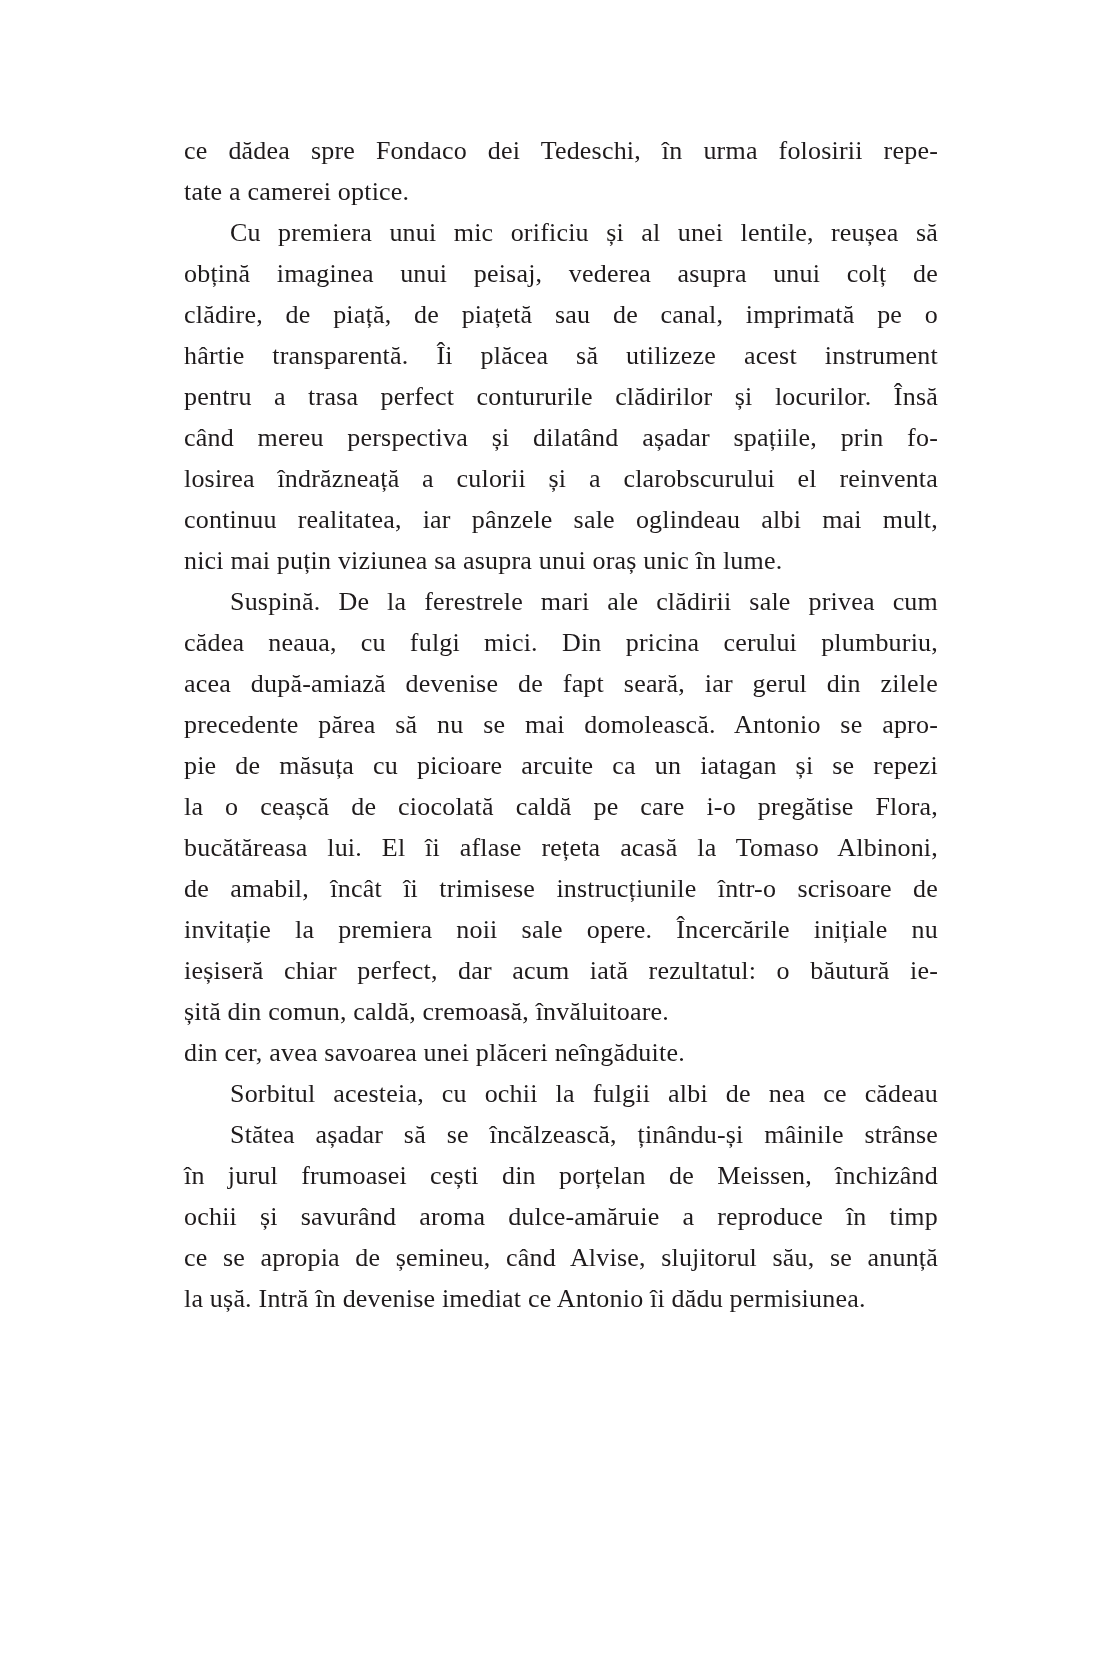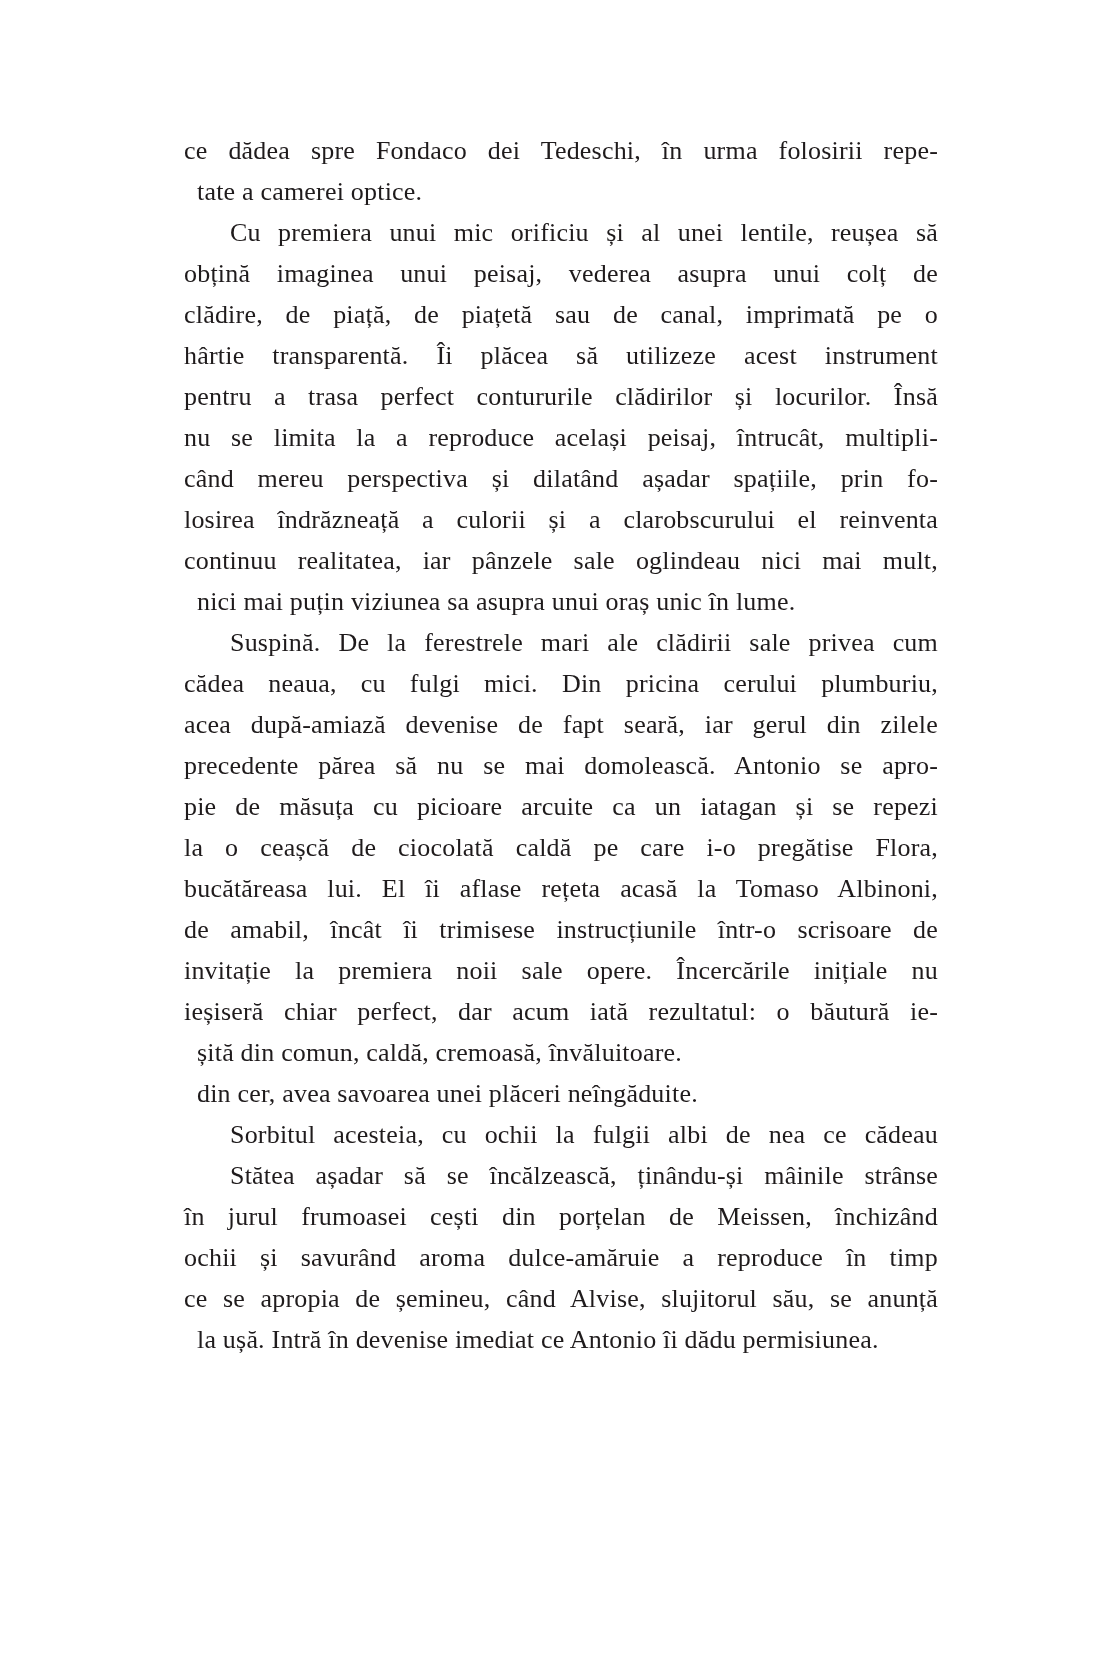--- a/index.html
+++ b/index.html
@@ -37,7 +37,6 @@
   }
   .line.last {
     text-align-last: left;
-    margin-left: 13px;
   }
   .line.indent {
     text-indent: 46px;

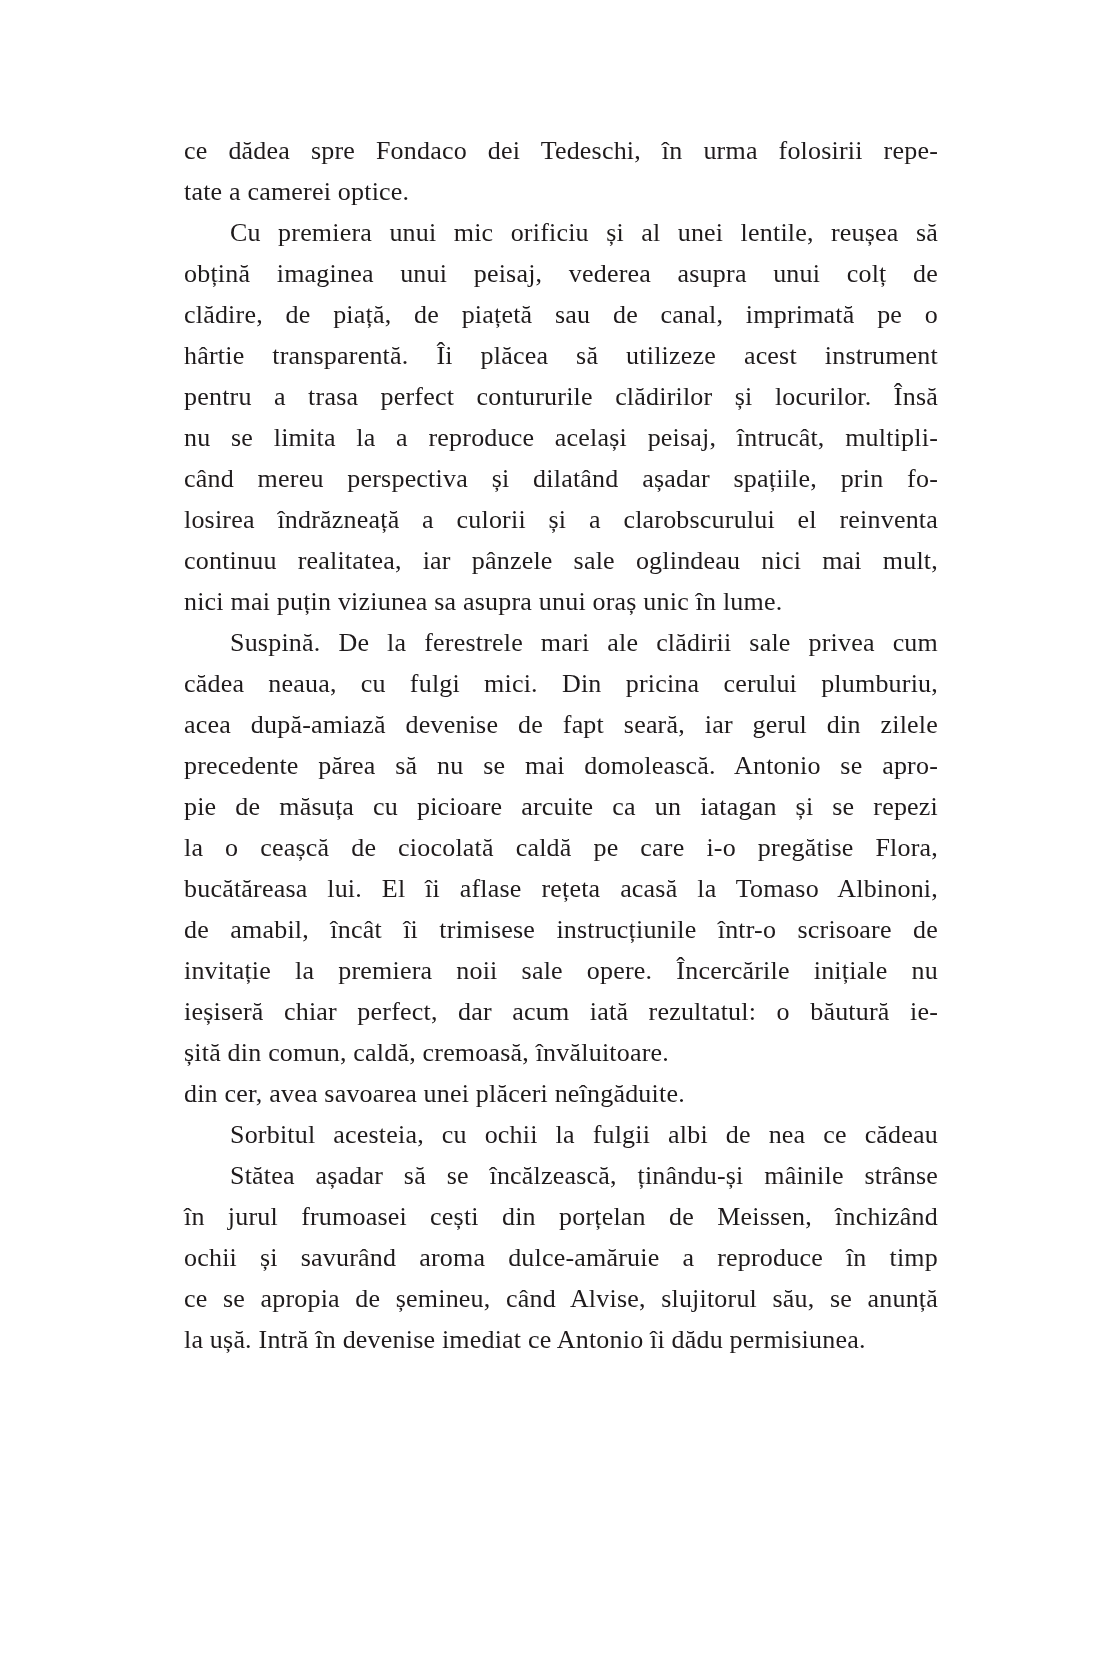--- a/index.html
+++ b/index.html
@@ -66,7 +66,6 @@
         <div class="line">clădire, de piață, de piațetă sau de canal, imprimată pe o</div>
         <div class="line">hârtie transparentă. Îi plăcea să utilizeze acest instrument</div>
         <div class="line">pentru a trasa perfect contururile clădirilor și locurilor. Însă</div>
-        <div class="line">nu se limita la a reproduce același peisaj, întrucât, multipli-</div>
         <div class="line">când mereu perspectiva și dilatând așadar spațiile, prin fo-</div>
         <div class="line">losirea îndrăzneață a culorii și a clarobscurului el reinventa</div>
         <div class="line">continuu realitatea, iar pânzele sale oglindeau nici mai mult,</div>

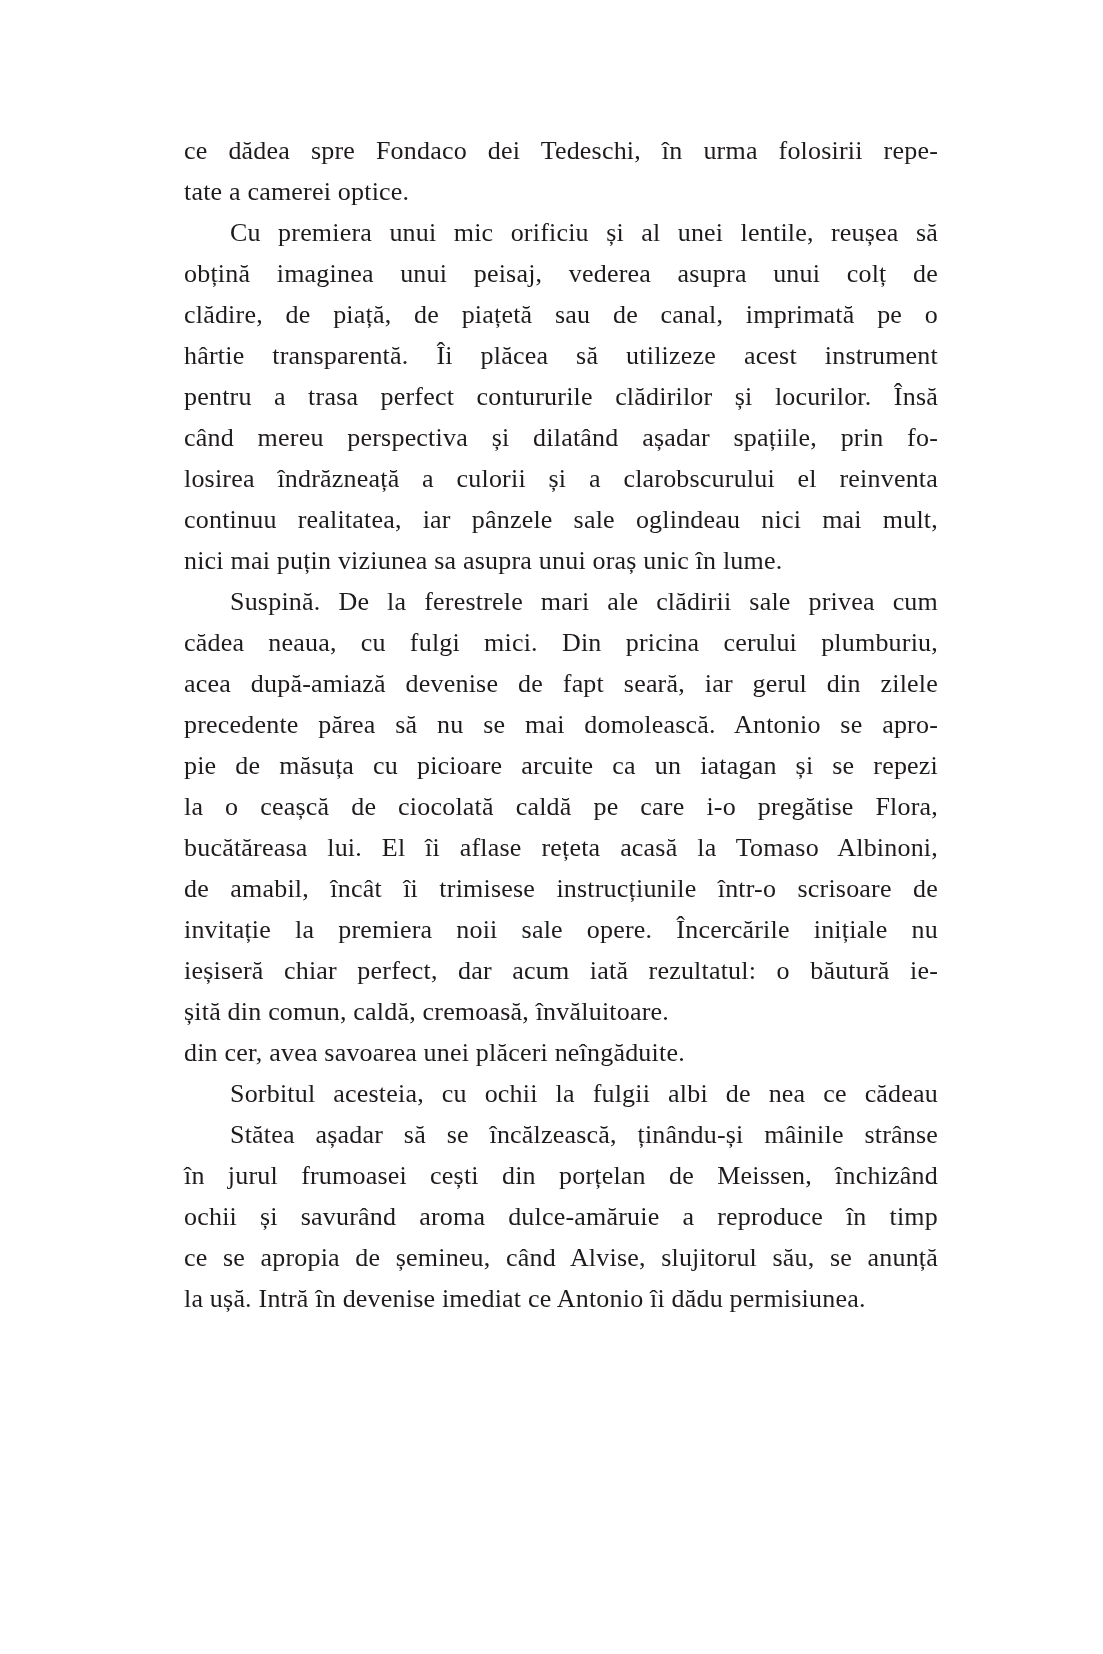--- a/index.html
+++ b/index.html
@@ -68,7 +68,7 @@
         <div class="line">pentru a trasa perfect contururile clădirilor și locurilor. Însă</div>
         <div class="line">când mereu perspectiva și dilatând așadar spațiile, prin fo-</div>
         <div class="line">losirea îndrăzneață a culorii și a clarobscurului el reinventa</div>
-        <div class="line">continuu realitatea, iar pânzele sale oglindeau nici mai mult,</div>
+        <div class="line">continuu realitatea, iar pânzele sale oglindeau albi mai mult,</div>
         <div class="line last">nici mai puțin viziunea sa asupra unui oraș unic în lume.</div>
       </div>
       <div class="paragraph">

